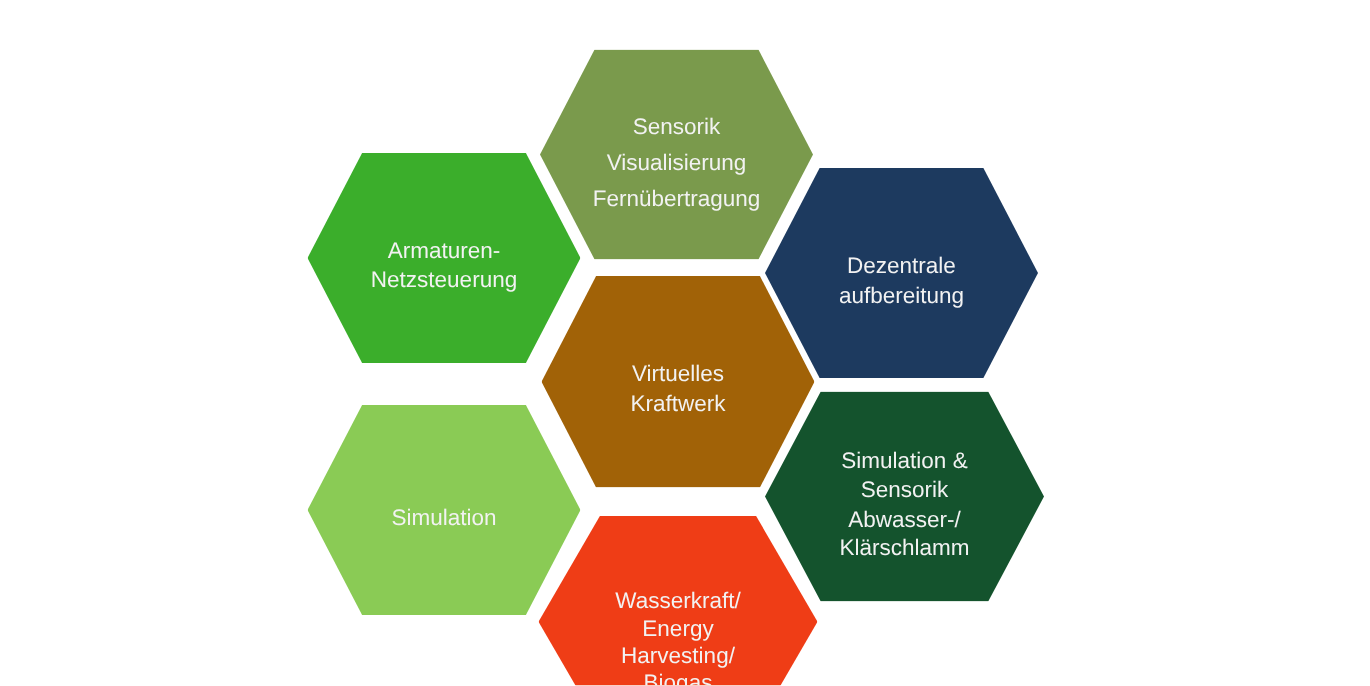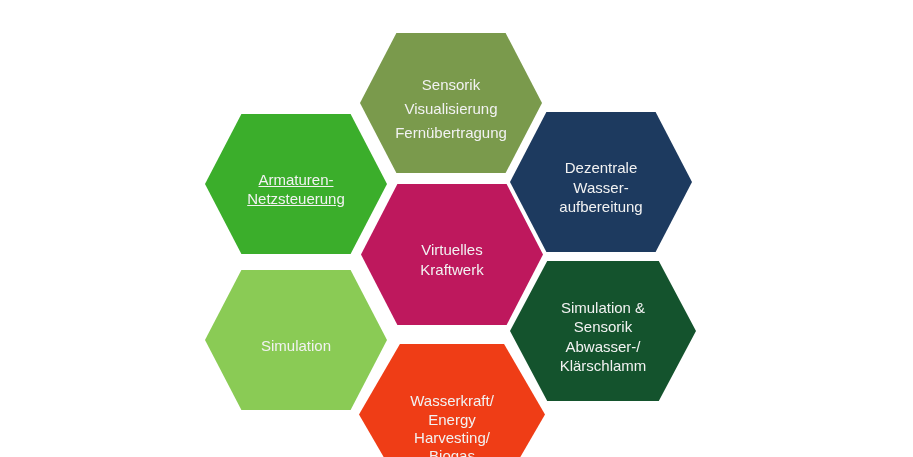--- a/index.html
+++ b/index.html
@@ -32,7 +32,7 @@
   .hex .line { display: block; }
 
   #hex-sensorik     { left: 360px; top:  33px; line-height: 1.6; }
-  #hex-armaturen    { left: 205px; top: 114px; line-height: 1.22; text-decoration: underline; }
+  #hex-armaturen    { left: 205px; top: 102px; line-height: 1.22; }
   #hex-dezentrale   { left: 510px; top: 112px; line-height: 1.3; }
   #hex-virtuelles   { left: 361px; top: 184px; height: 141px; line-height: 1.33; }
   #hex-hydraulische { left: 205px; top: 270px; line-height: 1.33; }

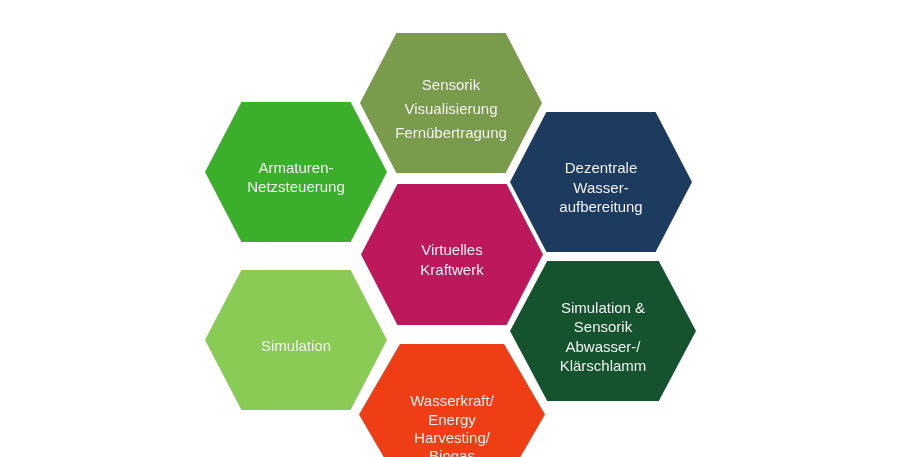--- a/index.html
+++ b/index.html
@@ -69,7 +69,6 @@
   <div class="hex" id="hex-dezentrale" style="background-color: rgb(29, 58, 95);">
     <div class="hex-label">
       <span class="line">Dezentrale</span>
-      <span class="line">Wasser-</span>
       <span class="line">aufbereitung</span>
     </div>
   </div>

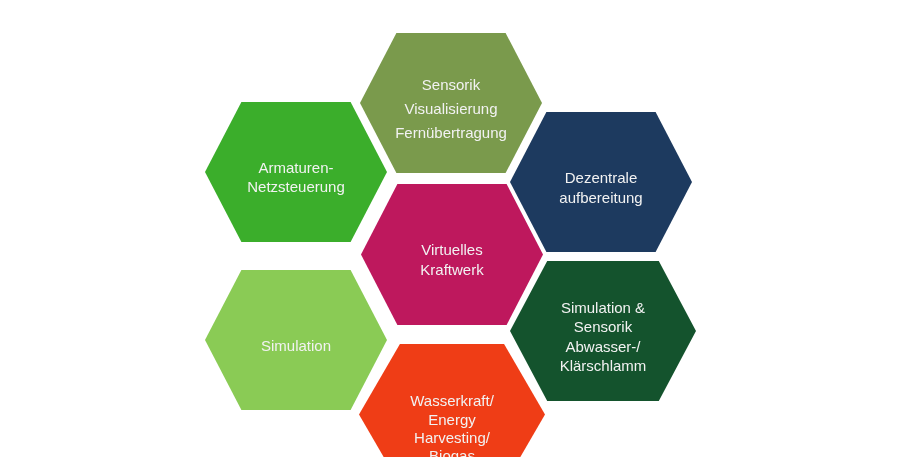--- a/index.html
+++ b/index.html
@@ -73,7 +73,7 @@
     </div>
   </div>
 
-  <div class="hex" id="hex-virtuelles" style="background-color: #be185d;">
+  <div class="hex" id="hex-virtuelles" style="background-color: #a16207;">
     <div class="hex-label">
       <span class="line">Virtuelles</span>
       <span class="line">Kraftwerk</span>

